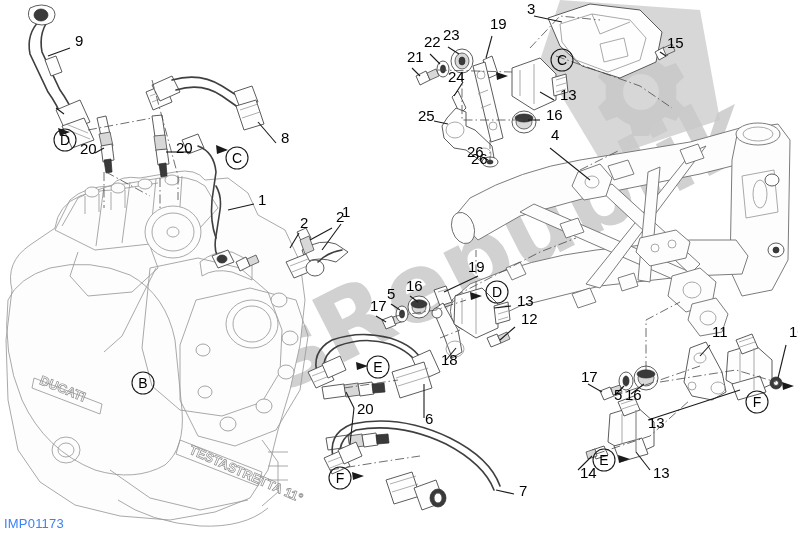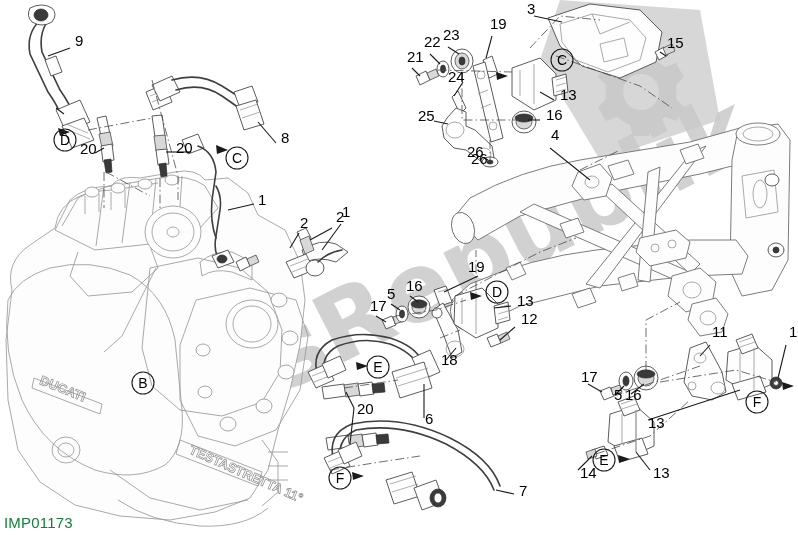--- a/index.html
+++ b/index.html
@@ -72,8 +72,8 @@
     left: 4px;
     bottom: 4px;
     font-family: "Liberation Sans", sans-serif;
-    font-size: 15px;
-    color: #15803d;
+    font-size: 13px;
+    color: #3b82f6;
     z-index: 30;
     letter-spacing: 0.2px;
   }

